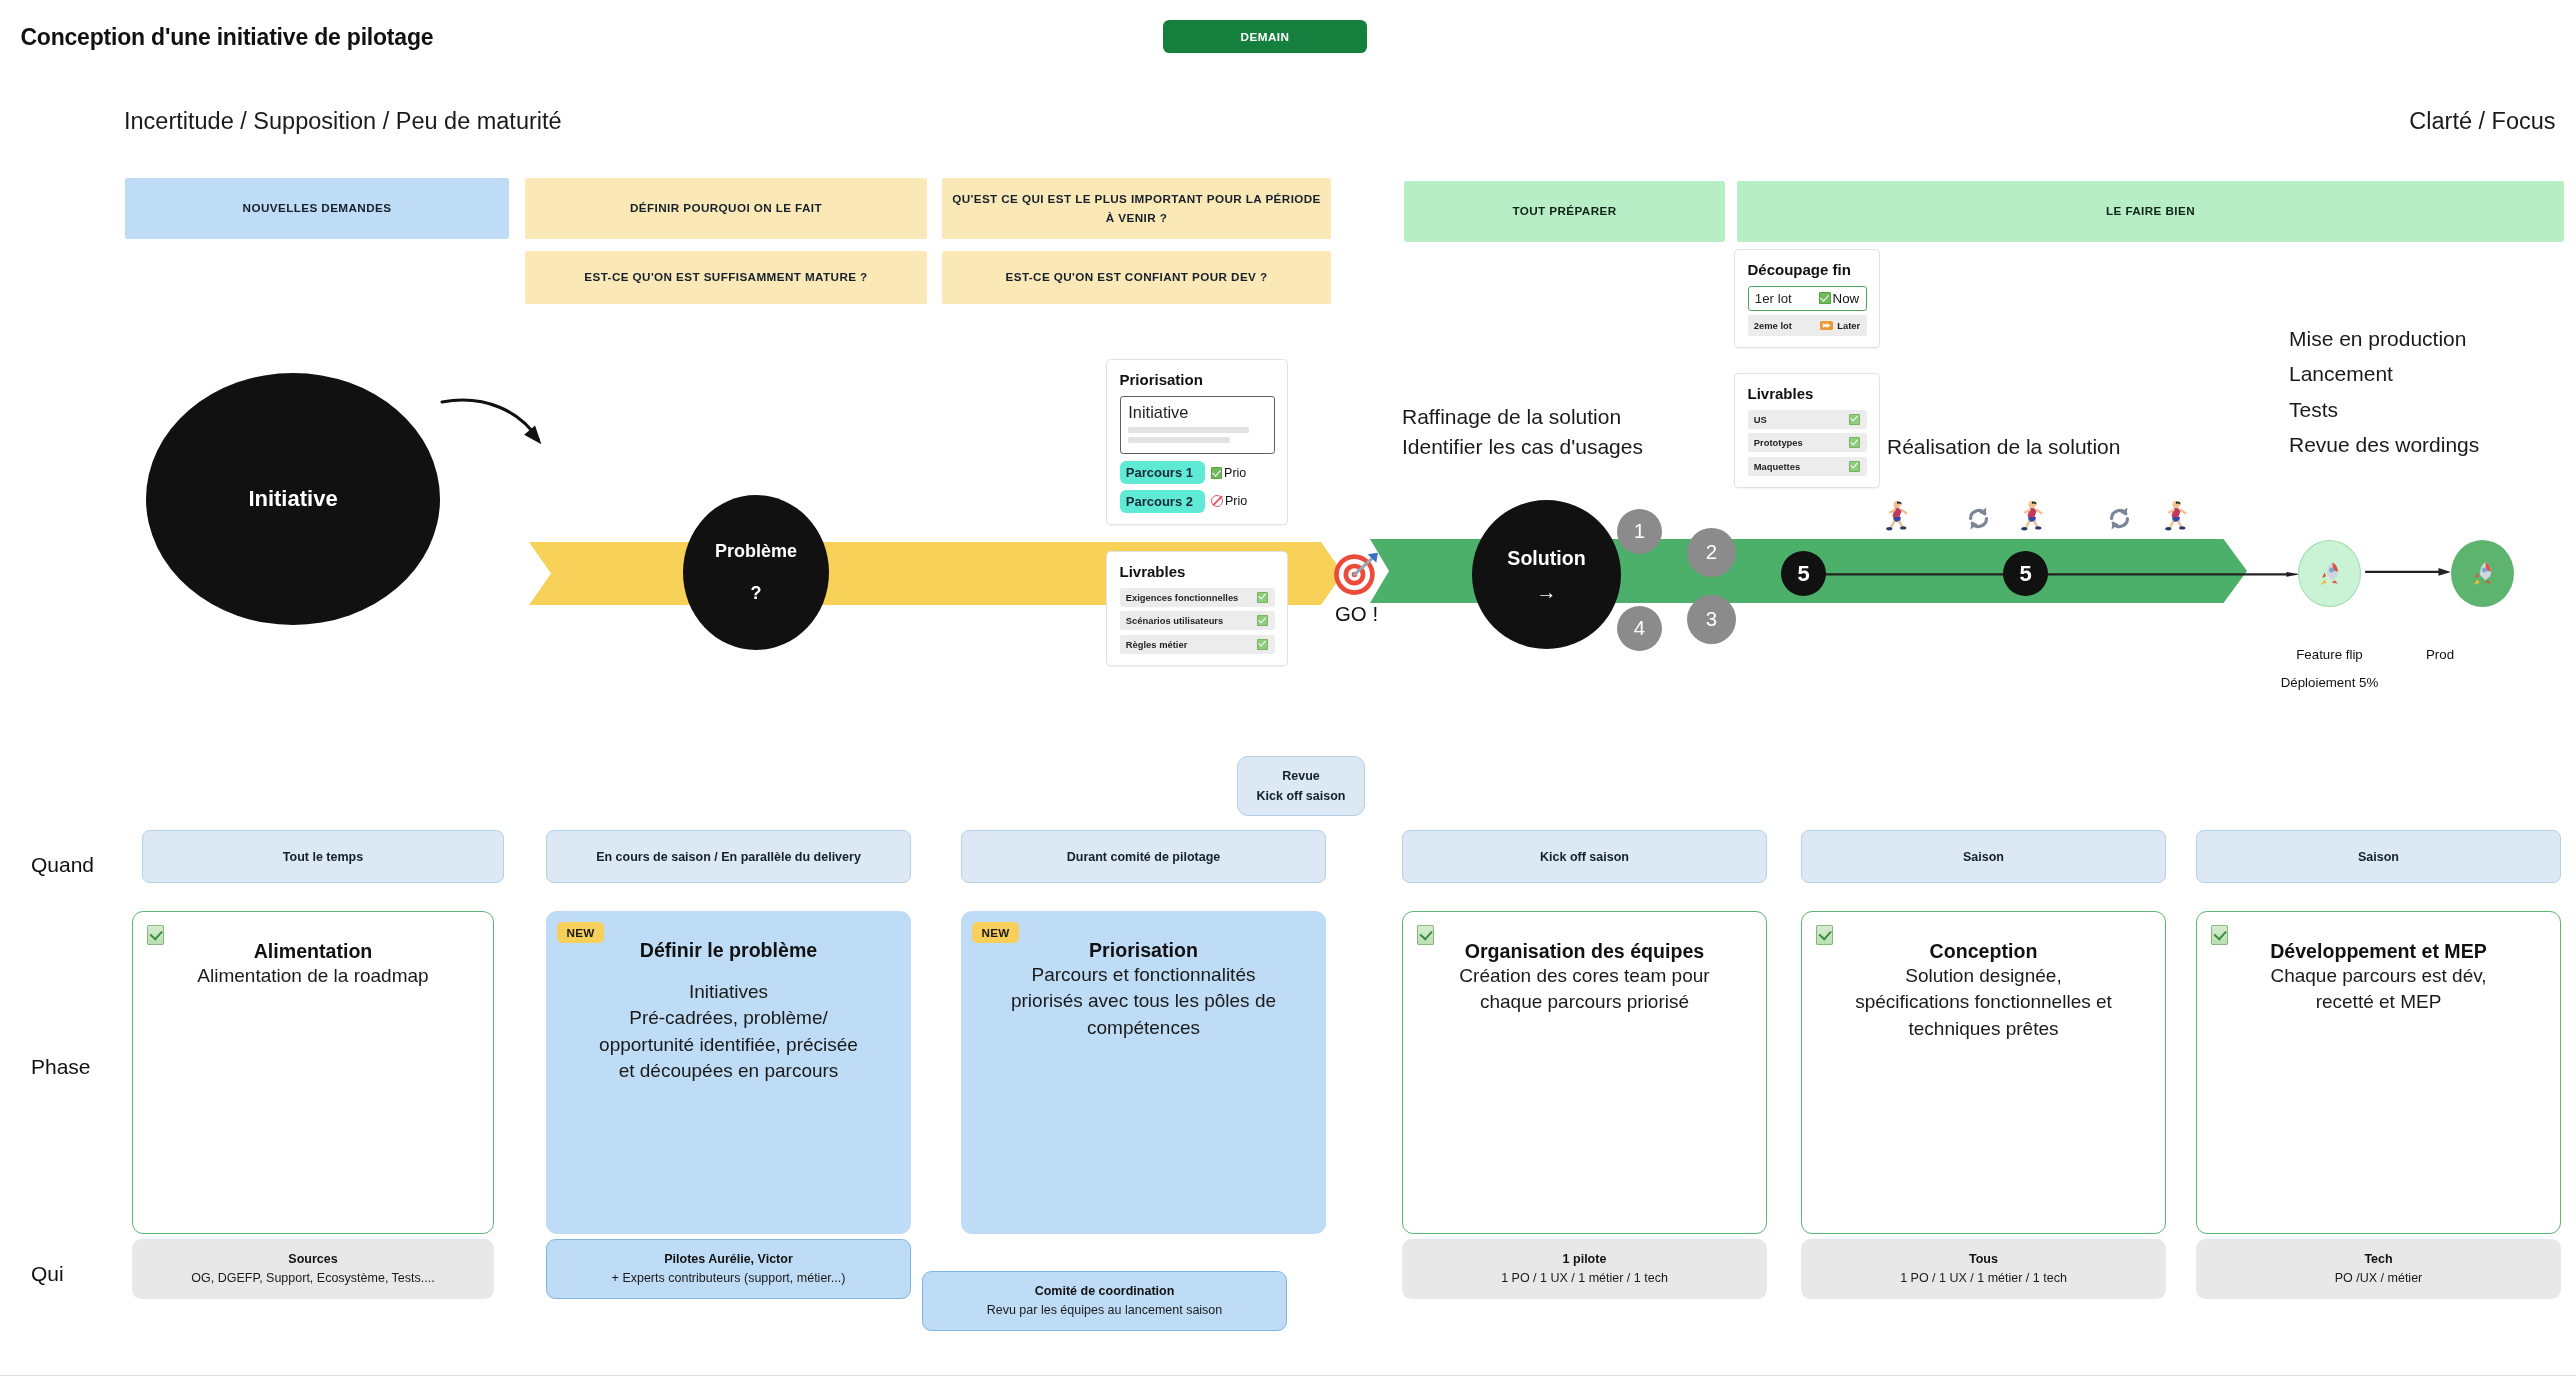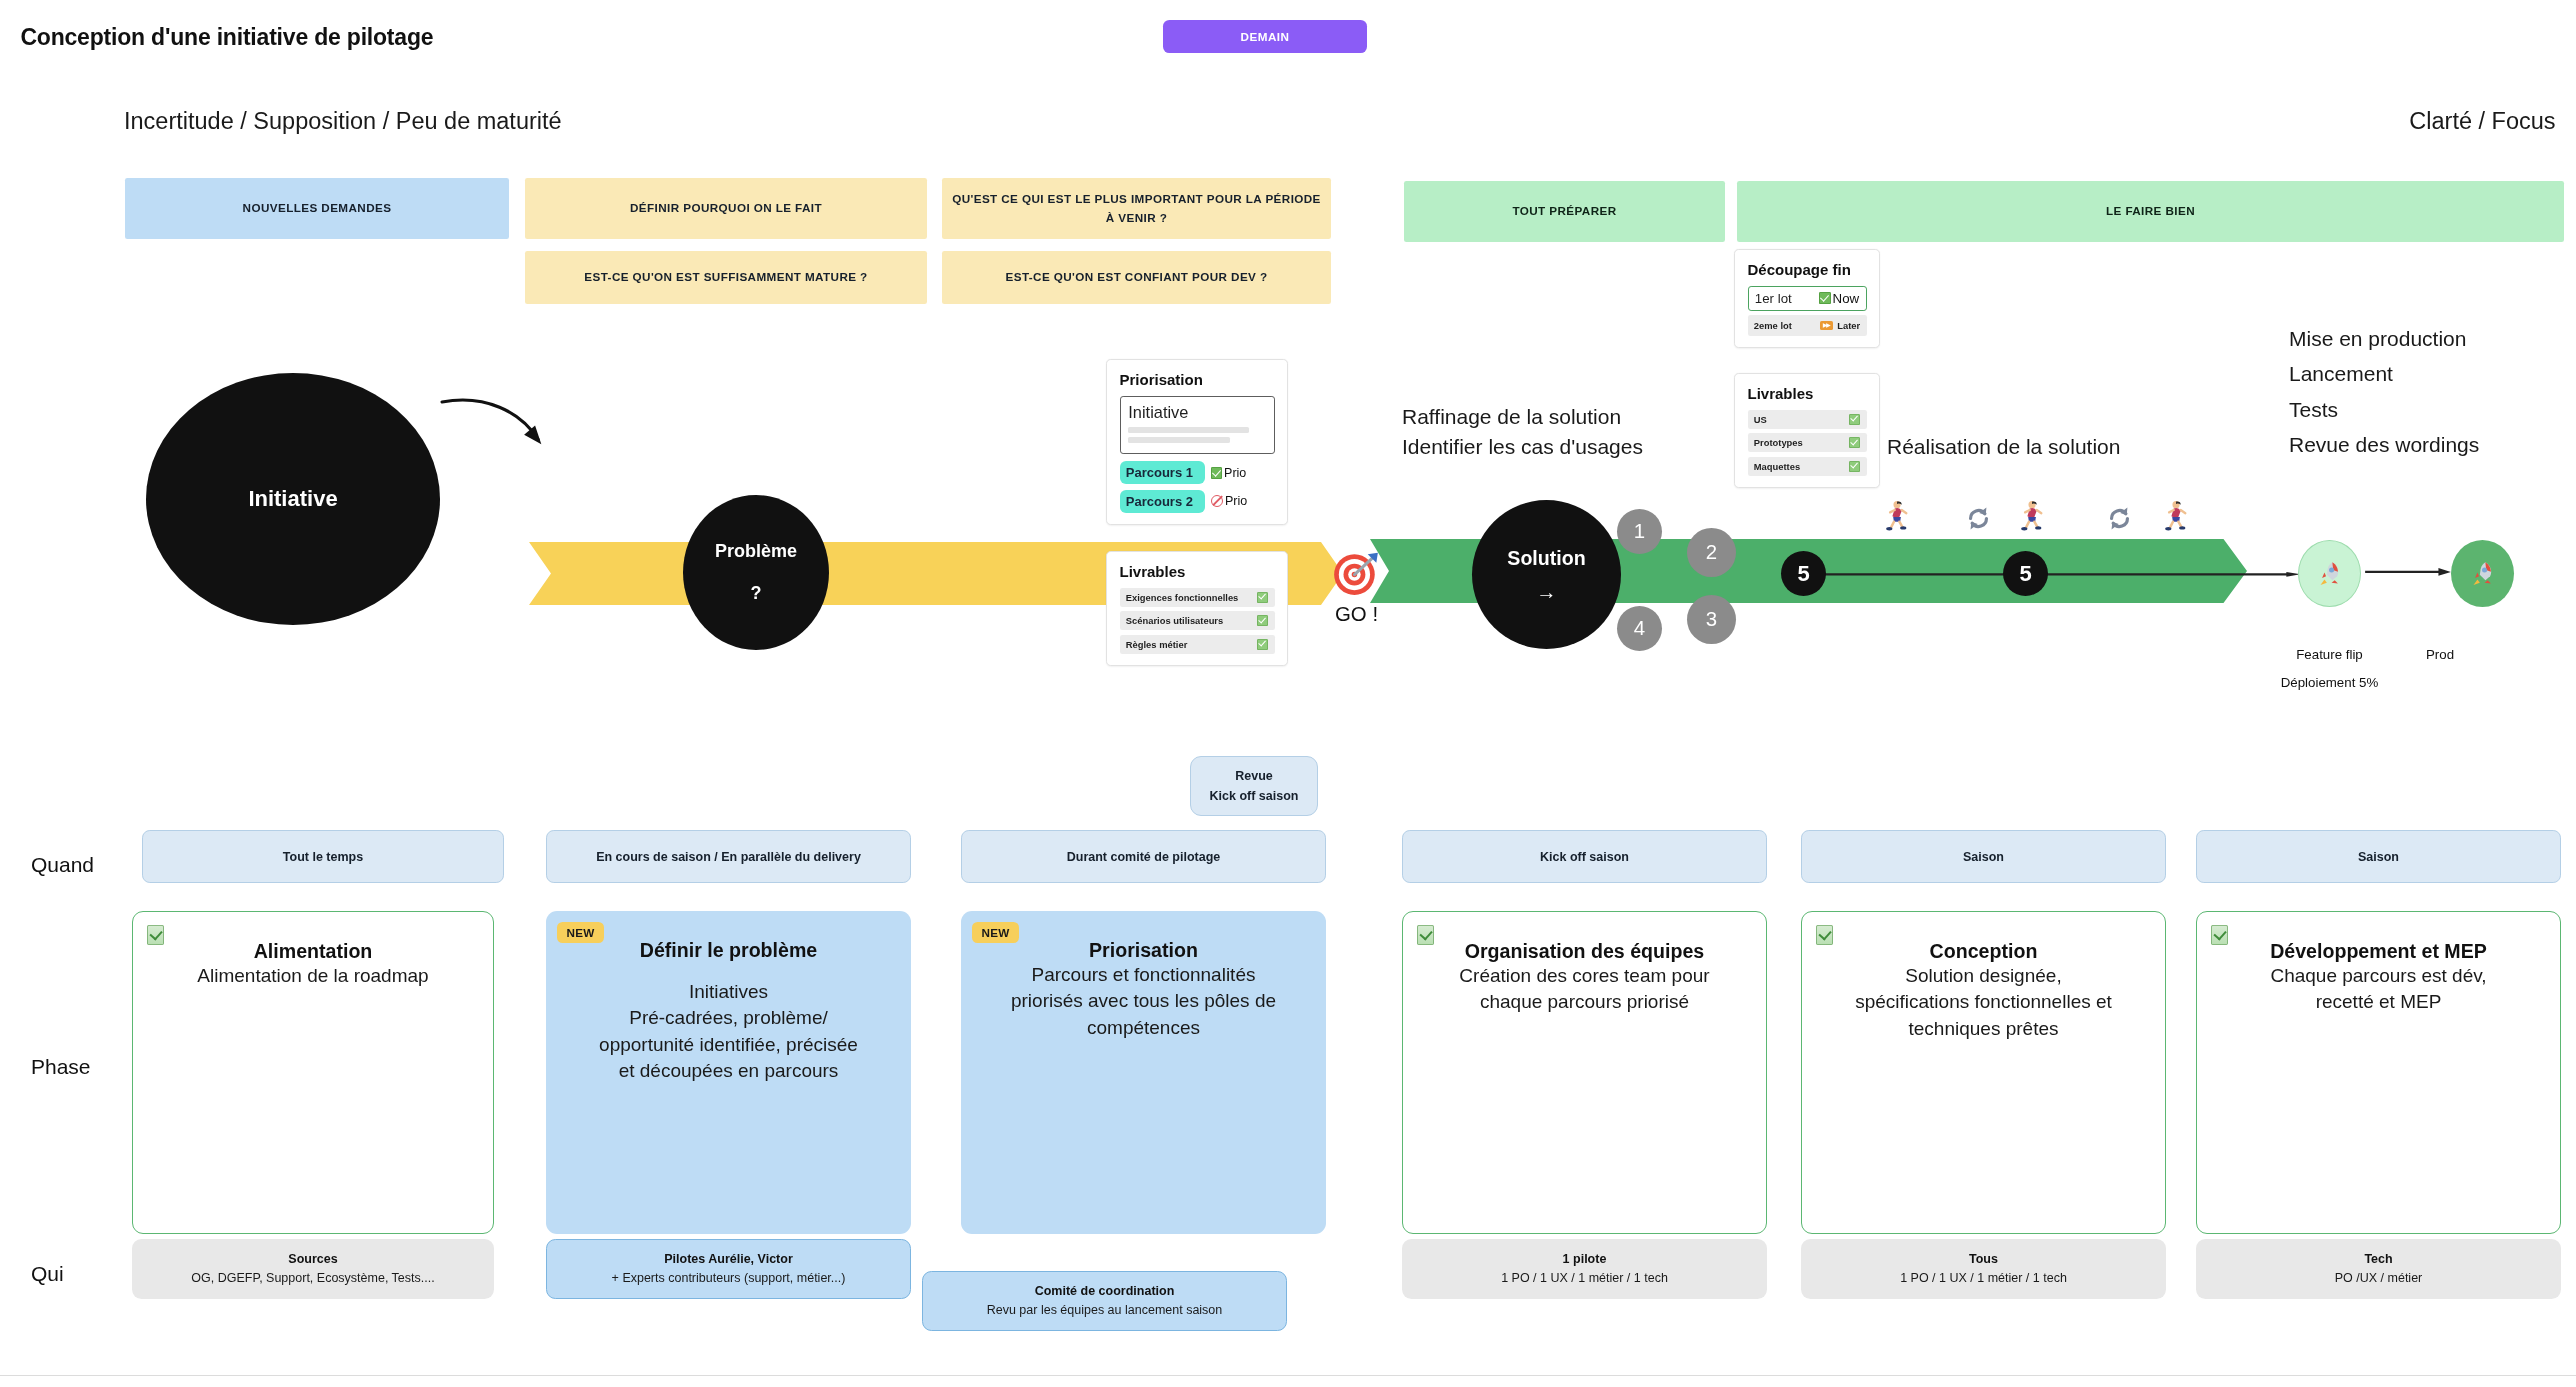--- a/index.html
+++ b/index.html
@@ -22,7 +22,7 @@
   #demain-pill {
     left: 1163px; top: 20.4px;
     width: 204px; height: 33px;
-    background: #8b5cf6; color: #ffffff;
+    background: #15803d; color: #ffffff;
     border-radius: 6.3px;
     display: flex; align-items: center; justify-content: center;
     font-size: 11.7px; font-weight: 700; letter-spacing: 0.5px;

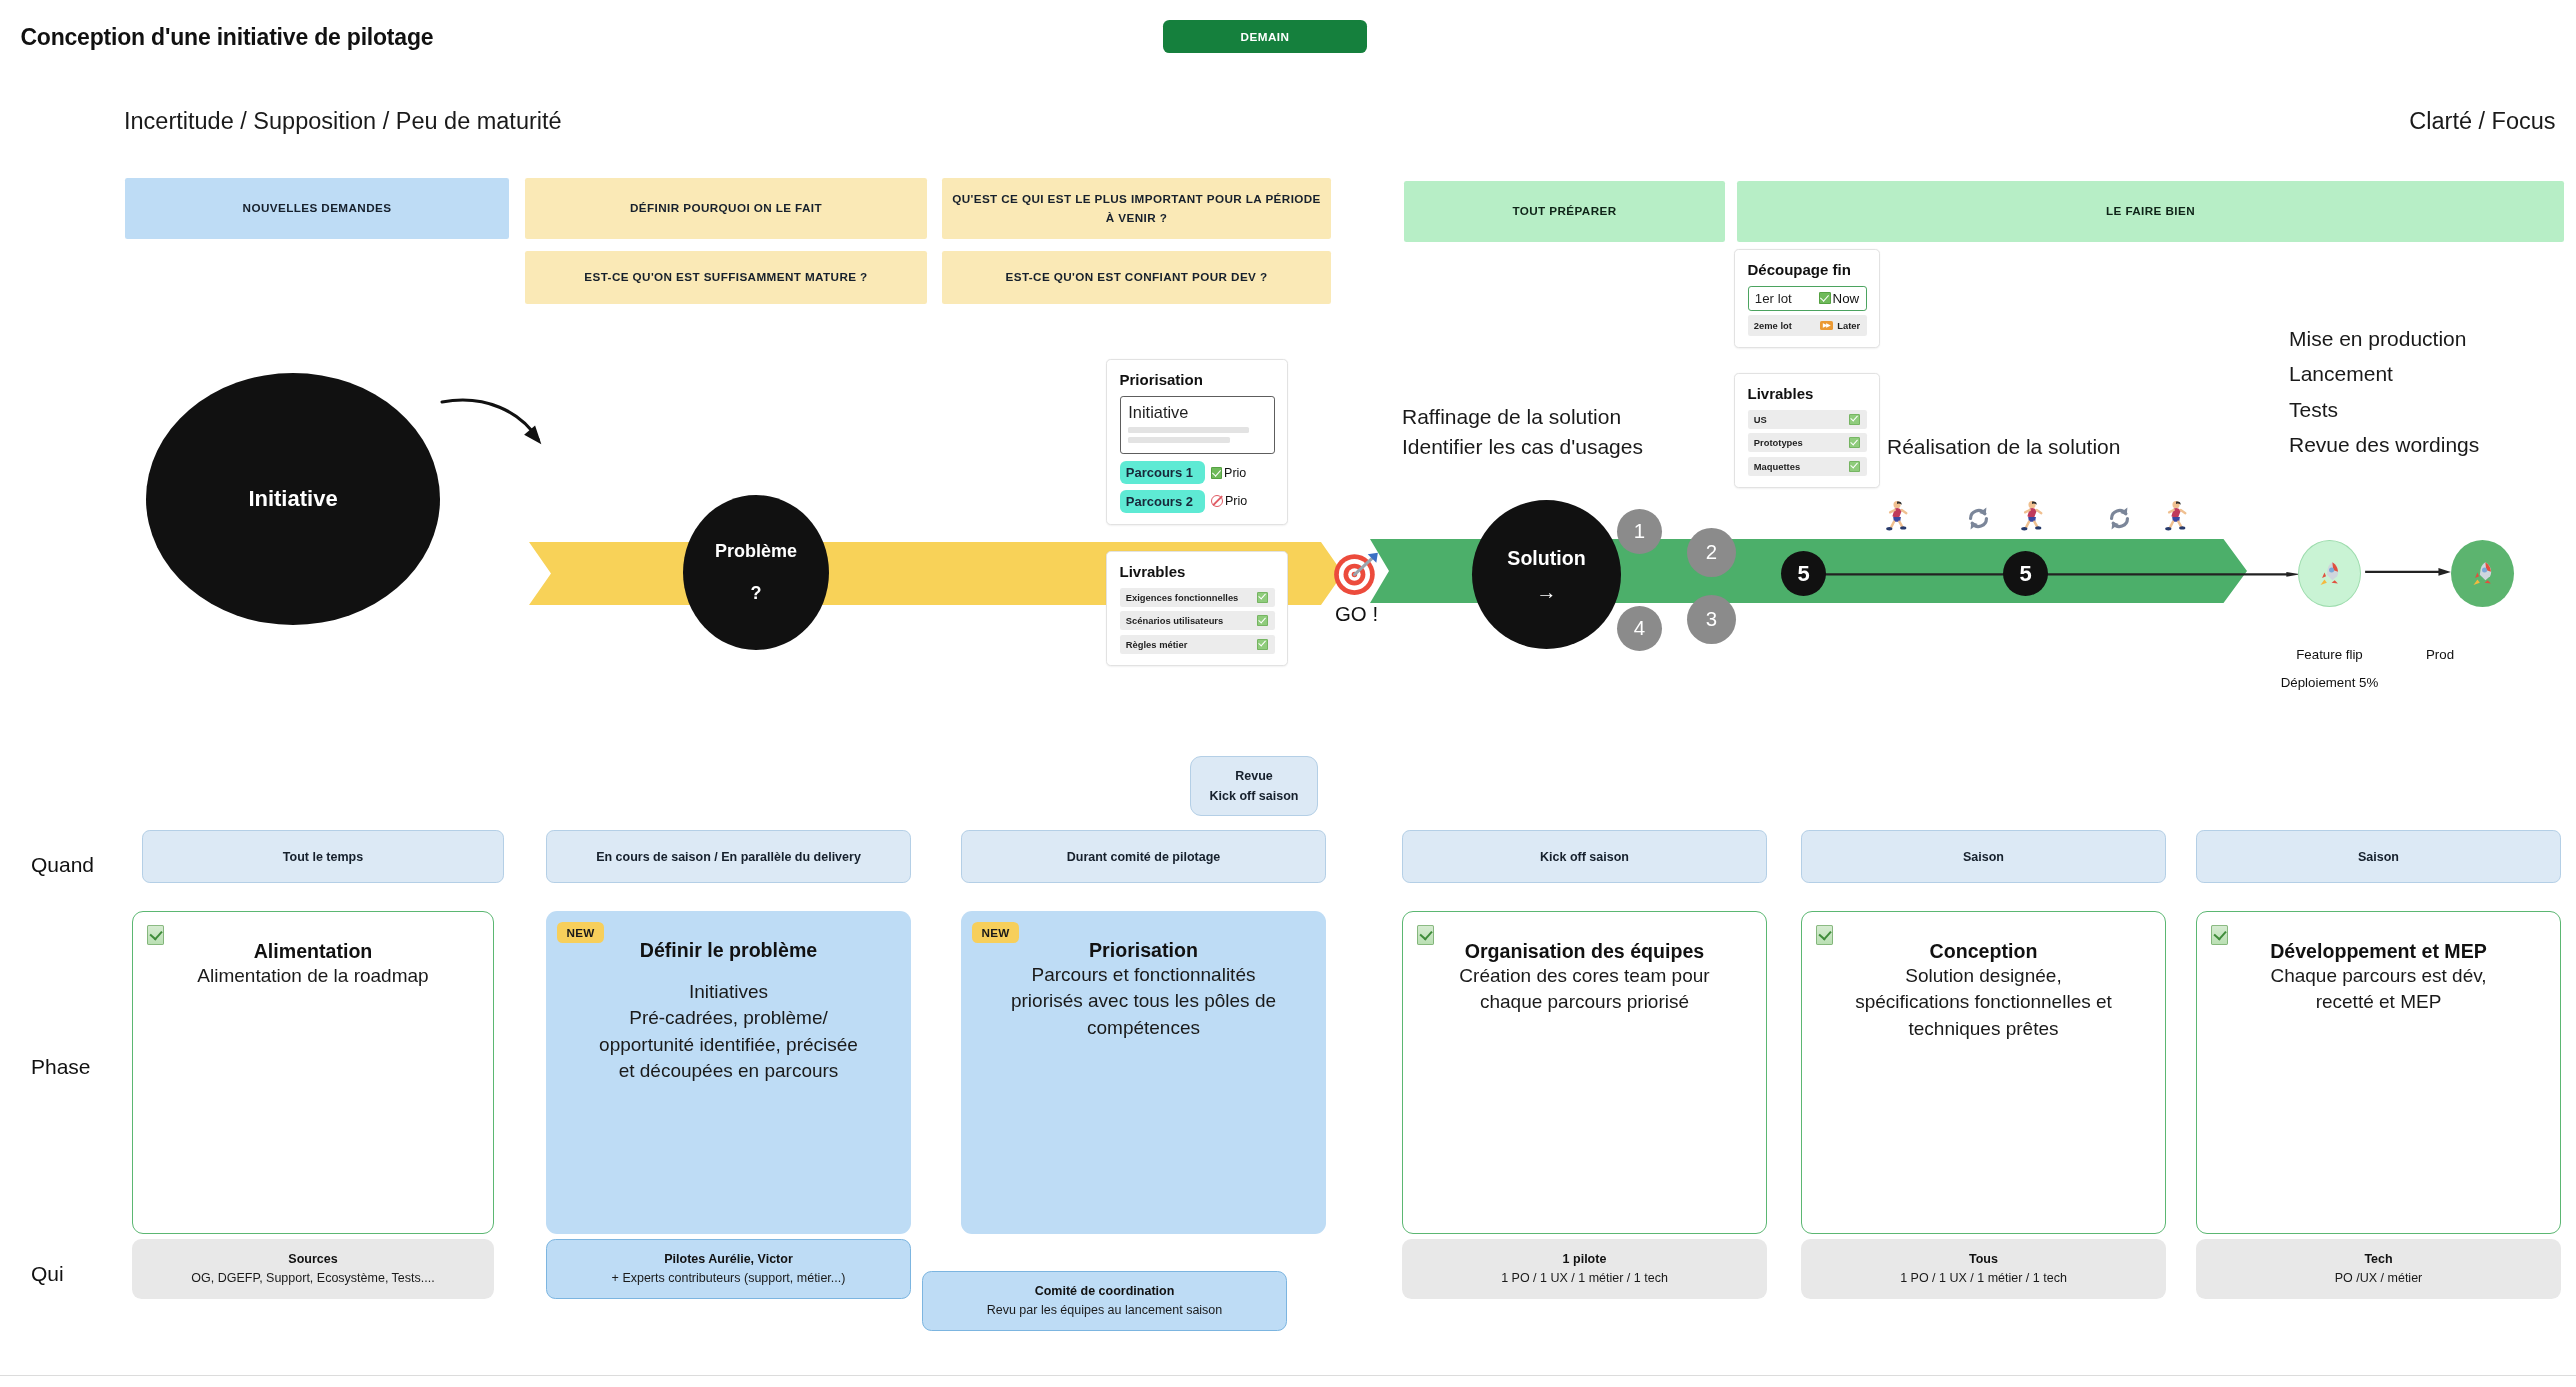--- a/index.html
+++ b/index.html
@@ -251,7 +251,7 @@
   }
 
   #revue-chip {
-    left: 1190px; top: 756px; width: 128px; height: 60px;
+    left: 1237px; top: 756px; width: 128px; height: 60px;
     background: #dce9f5; border: 0.8px solid #b4cfe6; border-radius: 11px;
     display:flex; flex-direction: column; align-items: center; justify-content: center;
     font-size: 12.5px; font-weight: 700; color: #16202c; line-height: 1.6;

